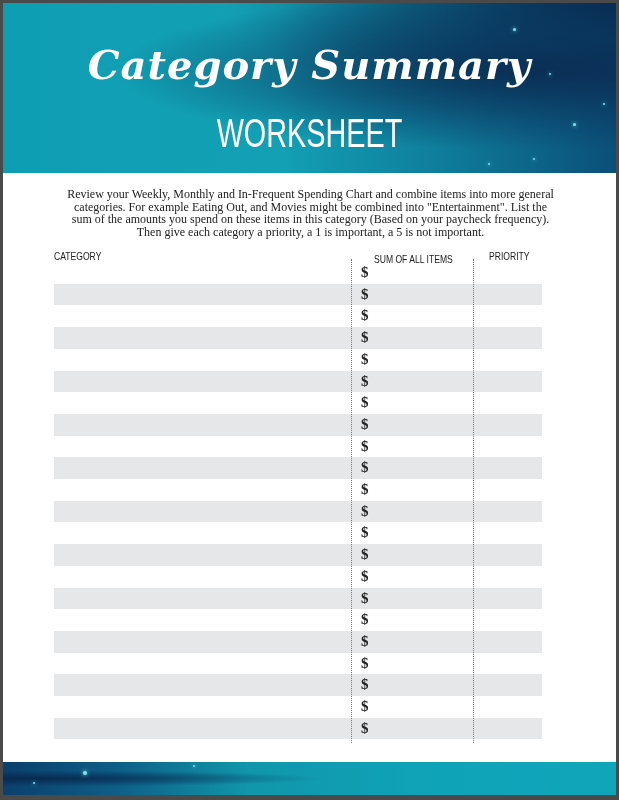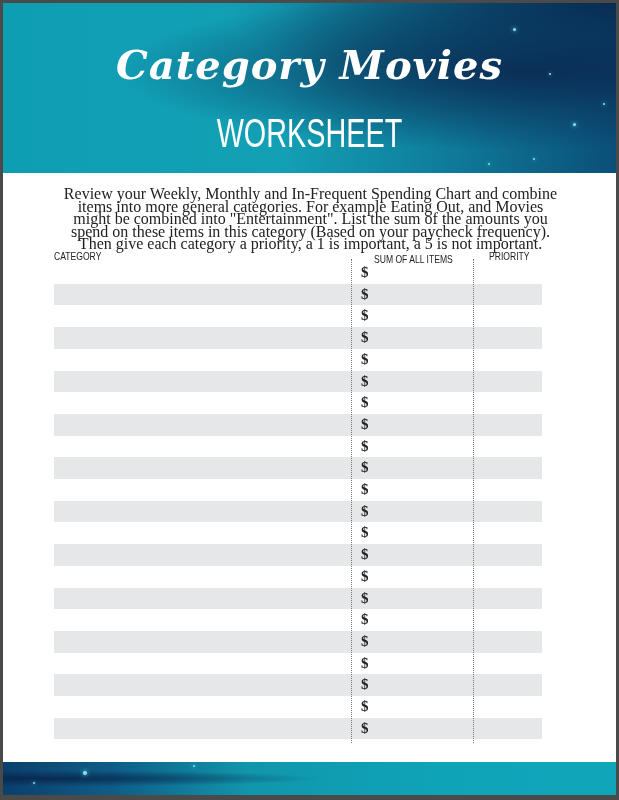--- a/index.html
+++ b/index.html
@@ -72,7 +72,7 @@
     <span class="star" style="left:600px;top:100px;width:2px;height:2px;"></span>
     <span class="star" style="left:485px;top:160px;width:2px;height:2px;"></span>
     <span class="star" style="left:530px;top:155px;width:2px;height:2px;"></span>
-    <div class="title-script">Category Movies</div>
+    <div class="title-script">Category Summary</div>
     <div class="title-block">WORKSHEET</div>
   </div>
 

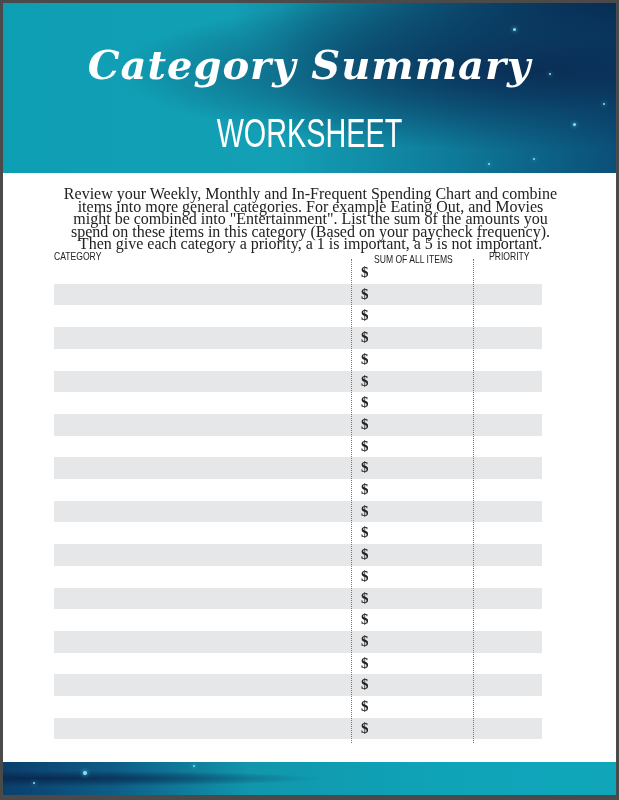--- a/index.html
+++ b/index.html
@@ -35,7 +35,7 @@
   .intro {
     position: absolute; left: 60px; width: 495px; top: 185px;
     text-align: center; font-family: "Liberation Serif", serif;
-    font-size: 16px; line-height: 12.5px; color: #222;
+    font-size: 12px; line-height: 12.5px; color: #222;
   }
   .col-head {
     position: absolute; font-family: "Liberation Sans", sans-serif;

